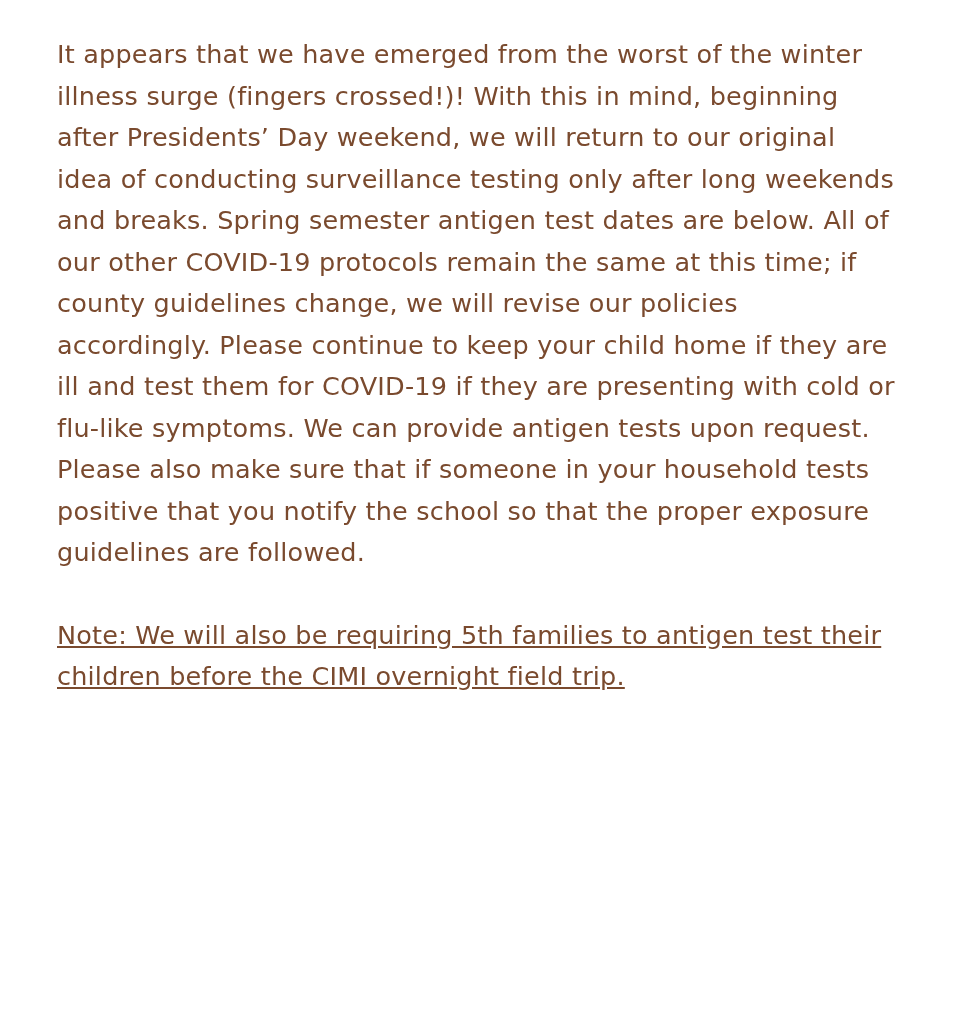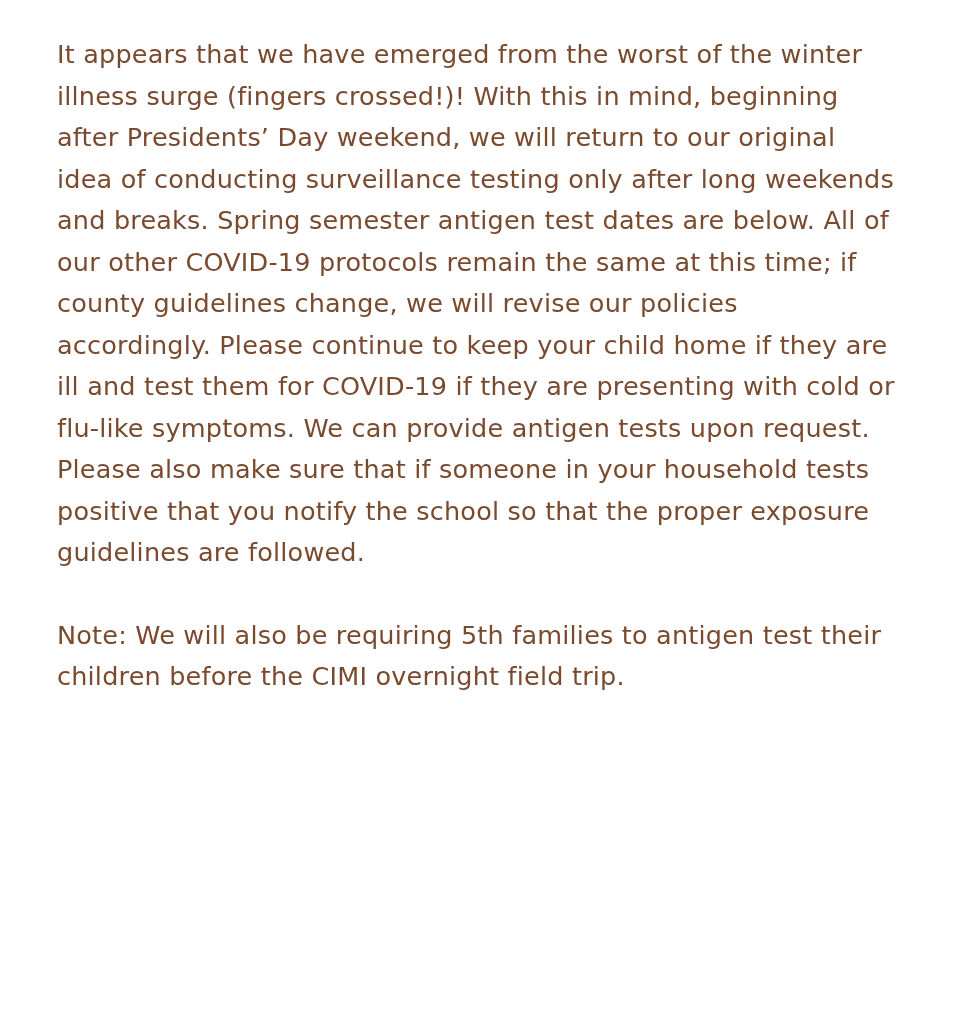--- a/index.html
+++ b/index.html
@@ -33,6 +33,7 @@
   }
   .note {
     margin-top: 41px;
+    text-decoration: underline;
   }
 </style>
 </head>

